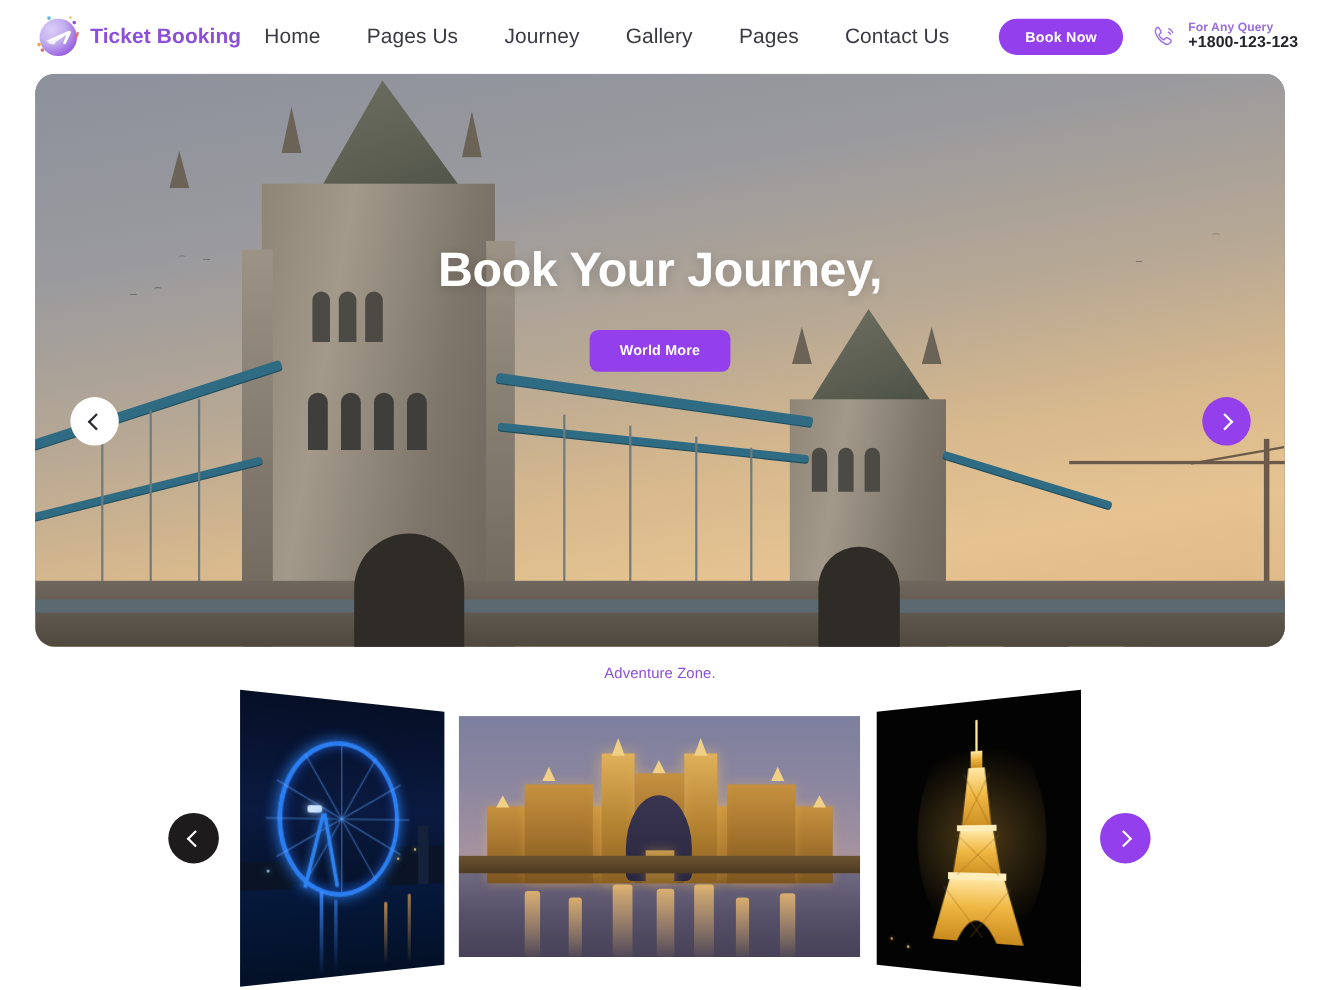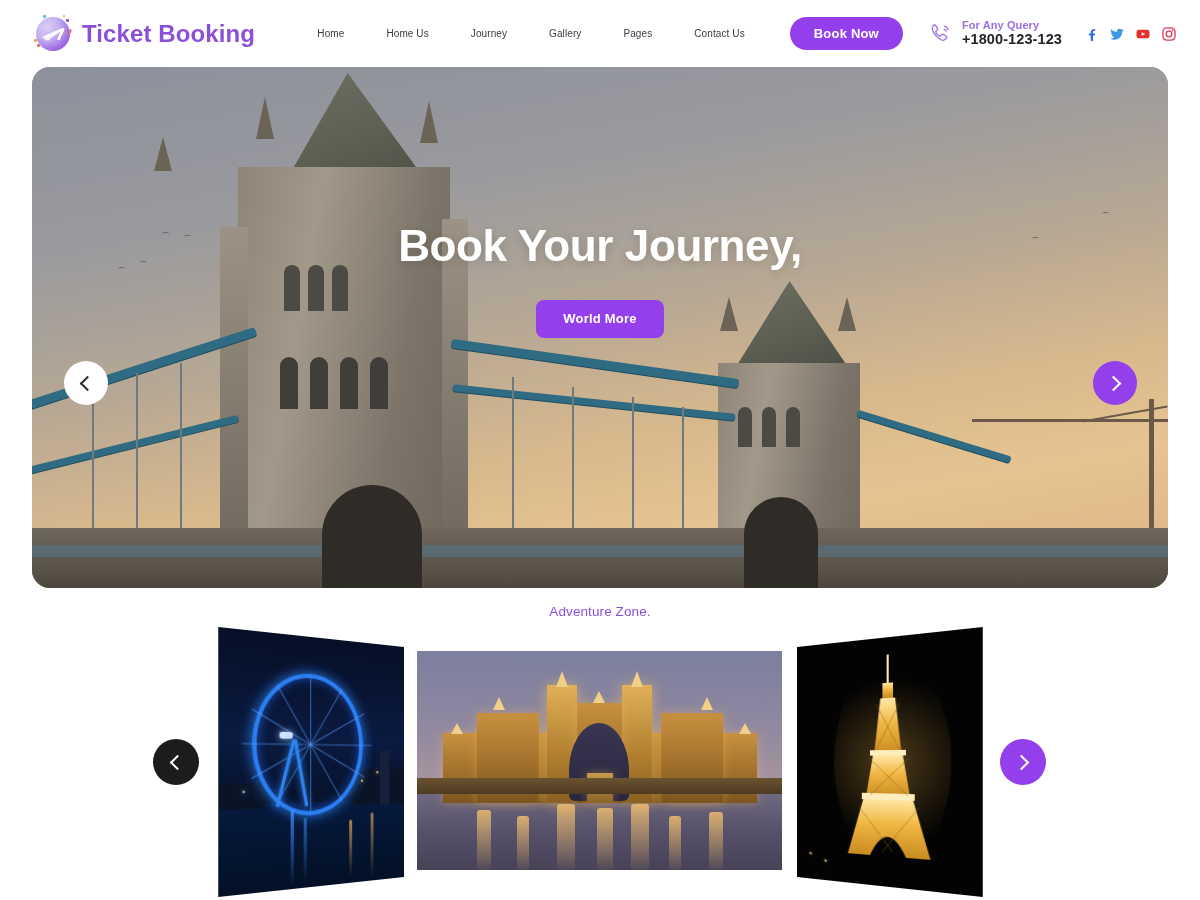--- a/index.html
+++ b/index.html
@@ -38,7 +38,7 @@
   .d5 { width:3px;height:3px;background:#59b7e8;left:7px;top:-2px; }
   .d6 { width:2px;height:6px;background:#e86a5e;left:33px;top:12px;transform:rotate(20deg); }
   .brand-name {
-    font-size:24px; font-weight:700; color:#8b4fd8; letter-spacing:.1px; white-space:nowrap;
+    font-size:19px; font-weight:700; color:#8b4fd8; letter-spacing:.1px; white-space:nowrap;
   }
 
   .nav { display:flex; align-items:center; gap:0; margin-left:auto; }

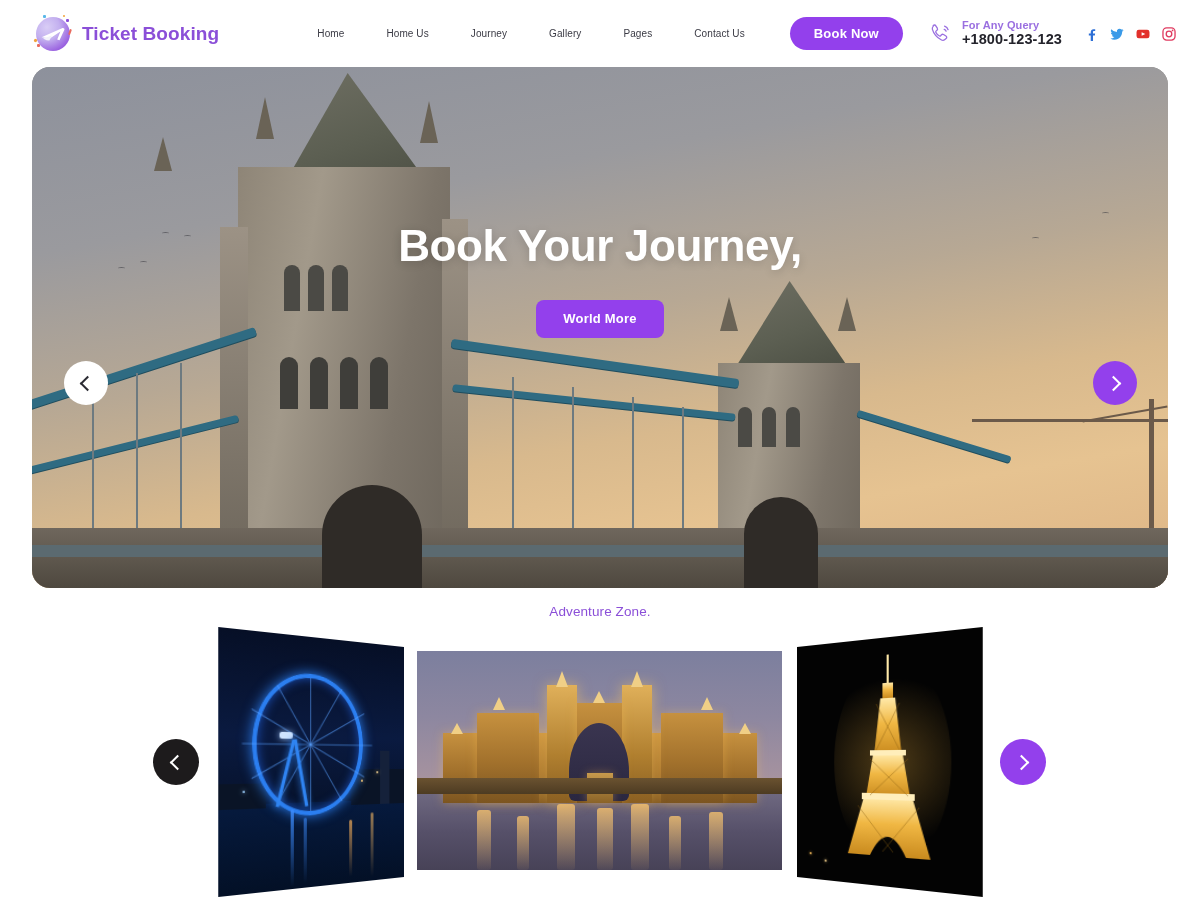--- a/index.html
+++ b/index.html
@@ -43,7 +43,7 @@
 
   .nav { display:flex; align-items:center; gap:0; margin-left:auto; }
   .nav-link {
-    font-size:10px; color:#3a3a44; text-decoration:none;
+    font-size:19px; color:#3a3a44; text-decoration:none;
     padding:0 21px; white-space:nowrap; letter-spacing:.1px;
   }
   .book-btn {

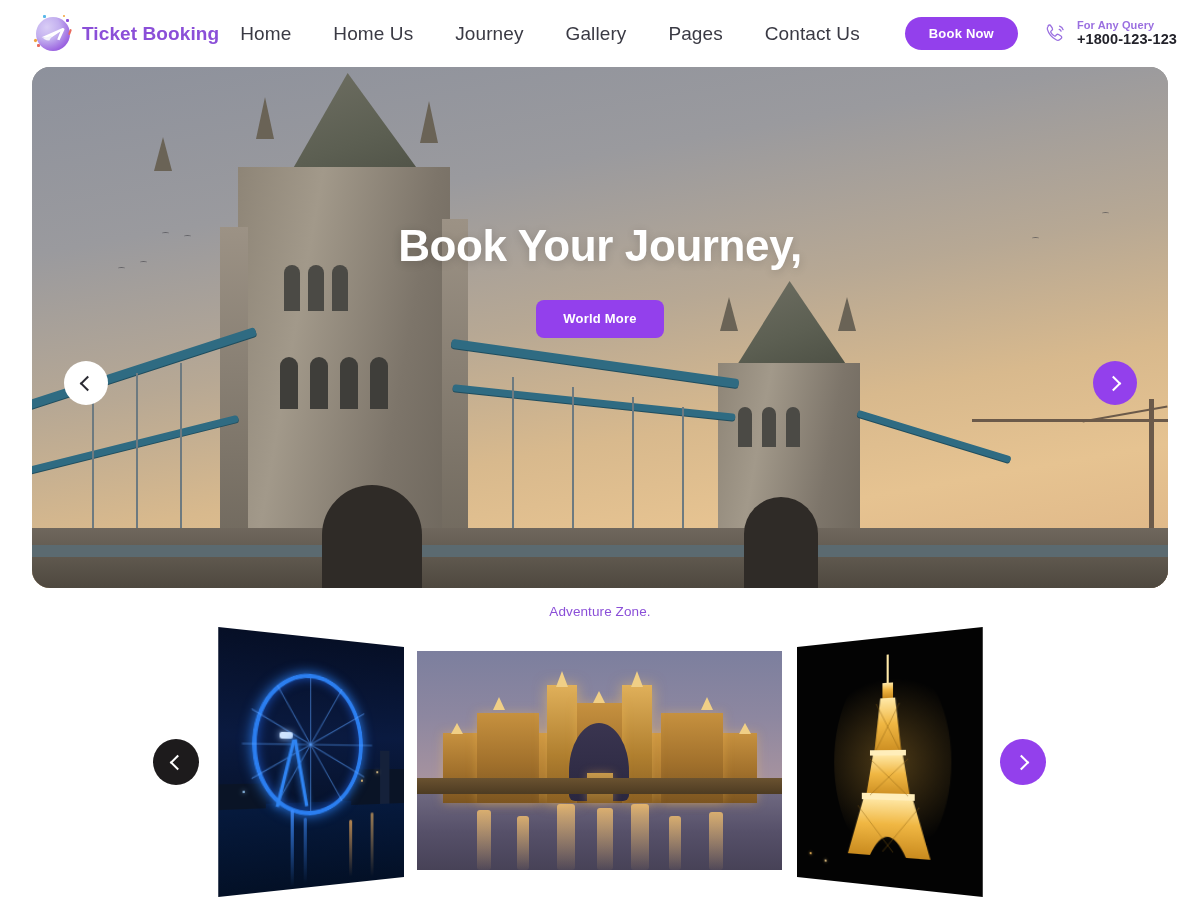--- a/index.html
+++ b/index.html
@@ -211,7 +211,7 @@
 
   <nav class="nav">
     <a class="nav-link" href="#">Home</a>
-    <a class="nav-link" href="#">Home Us</a>
+    <a class="nav-link" href="#">Pages Us</a>
     <a class="nav-link" href="#">Journey</a>
     <a class="nav-link" href="#">Gallery</a>
     <a class="nav-link" href="#">Pages</a>

